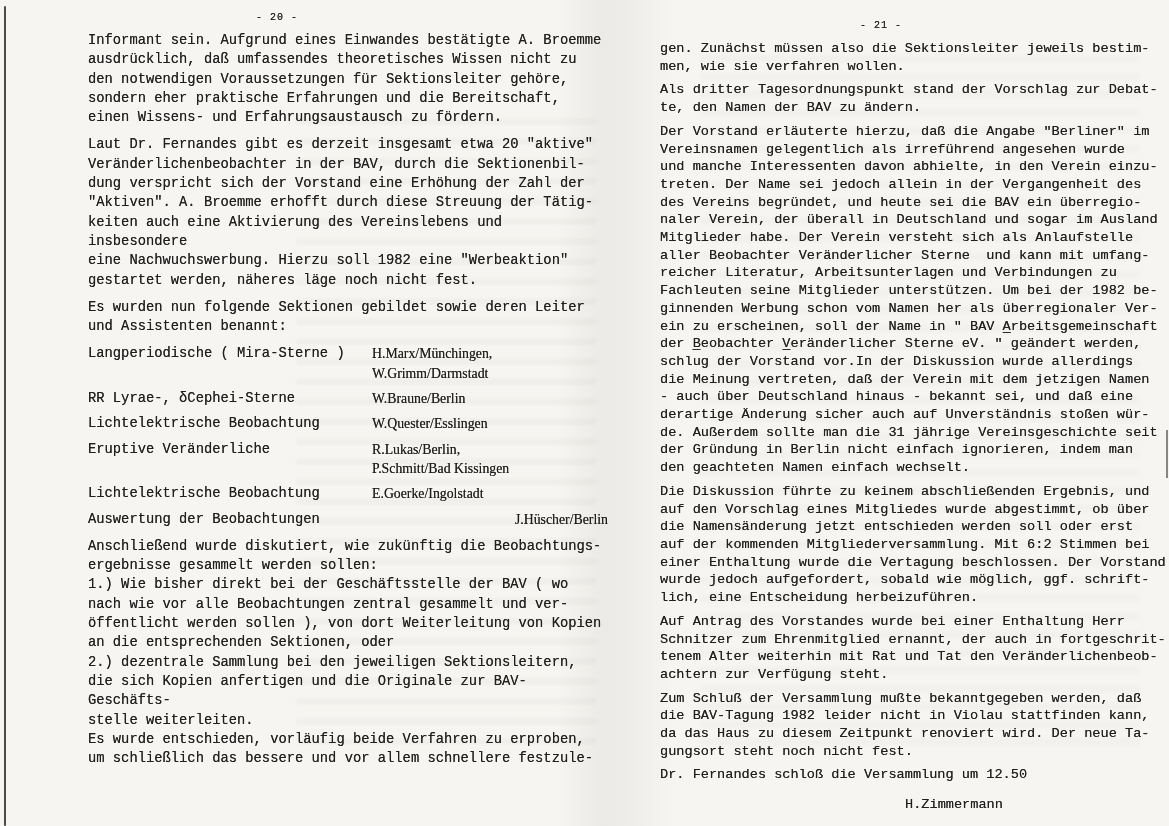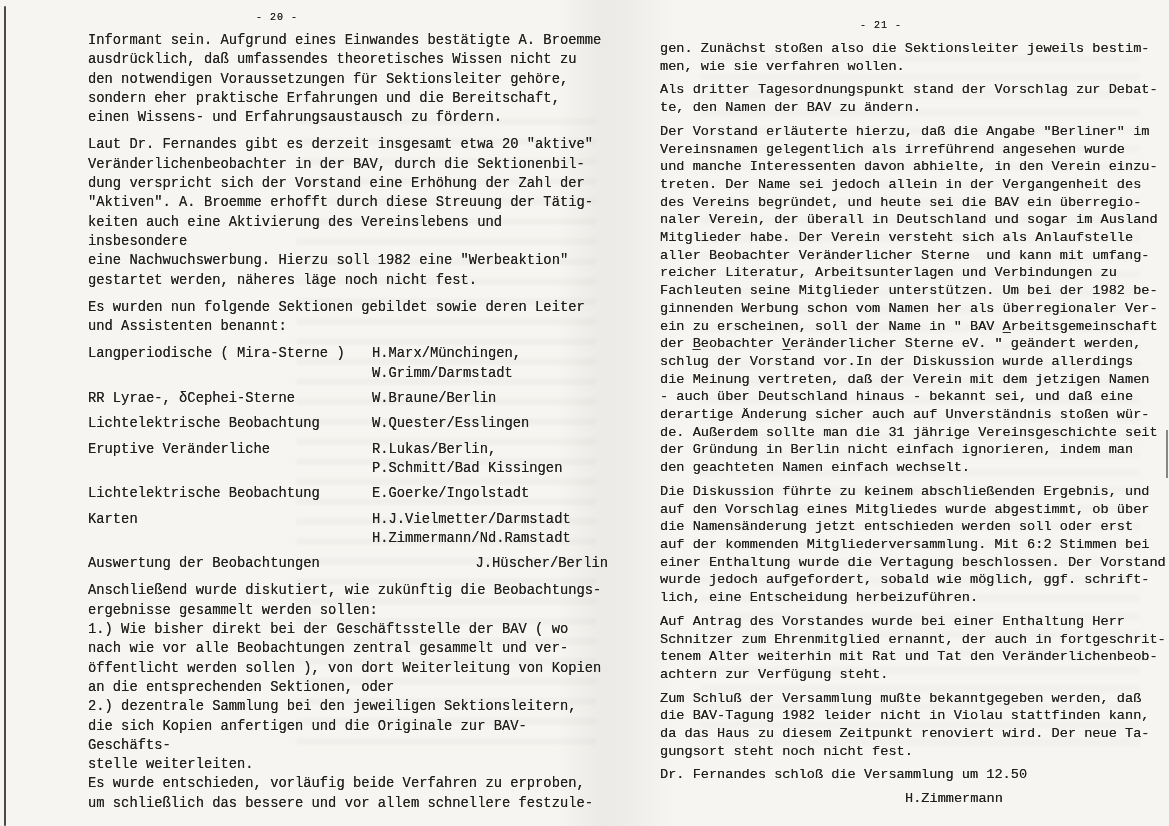--- a/index.html
+++ b/index.html
@@ -134,7 +134,7 @@
   </div>
 
   <div class="col col-right">
-    <div class="para">gen. Zunächst stoßen also die Sektionsleiter jeweils bestim-
+    <div class="para">gen. Zunächst müssen also die Sektionsleiter jeweils bestim-
 men, wie sie verfahren wollen.</div>
     <div class="para">Als dritter Tagesordnungspunkt stand der Vorschlag zur Debat-
 te, den Namen der BAV zu ändern.</div>

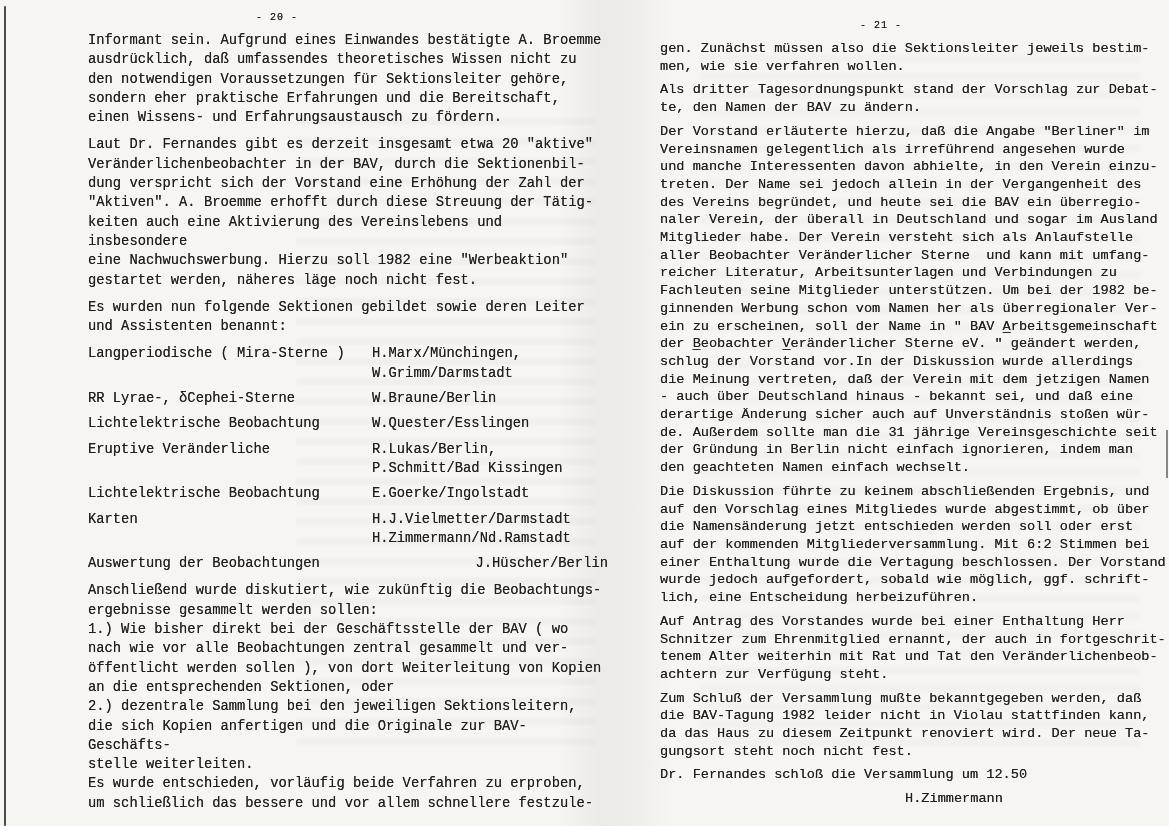--- a/index.html
+++ b/index.html
@@ -52,7 +52,7 @@
   .sec-row{display:flex;margin-bottom:6px;gap:12px;}
   .sec-row:last-child{margin-bottom:0;justify-content:space-between;}
   .sec-label{width:272px;flex:none;white-space:pre-wrap;}
-  .sec-leaders{white-space:pre-wrap;}
+  .sec-leaders{white-space:pre-wrap;font-family:Liberation Serif, serif;}
   .closing{white-space:pre-wrap;margin-bottom:6px;}
   .signature{padding-left:245px;white-space:pre-wrap;}
 </style>

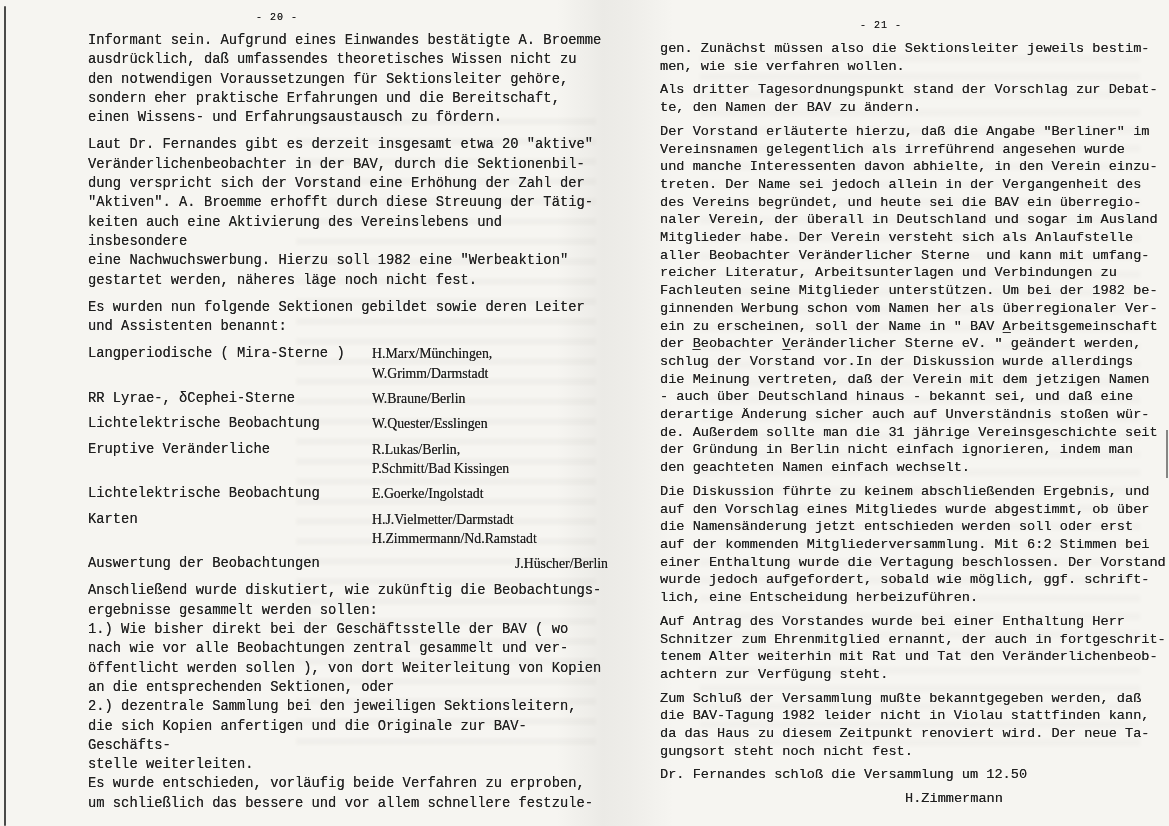--- a/index.html
+++ b/index.html
@@ -110,11 +110,6 @@
         <div class="sec-leaders">E.Goerke/Ingolstadt</div>
       </div>
       <div class="sec-row">
-        <div class="sec-label">Karten</div>
-        <div class="sec-leaders">H.J.Vielmetter/Darmstadt
-H.Zimmermann/Nd.Ramstadt</div>
-      </div>
-      <div class="sec-row">
         <div class="sec-label">Auswertung der Beobachtungen</div>
         <div class="sec-leaders">J.Hüscher/Berlin</div>
       </div>

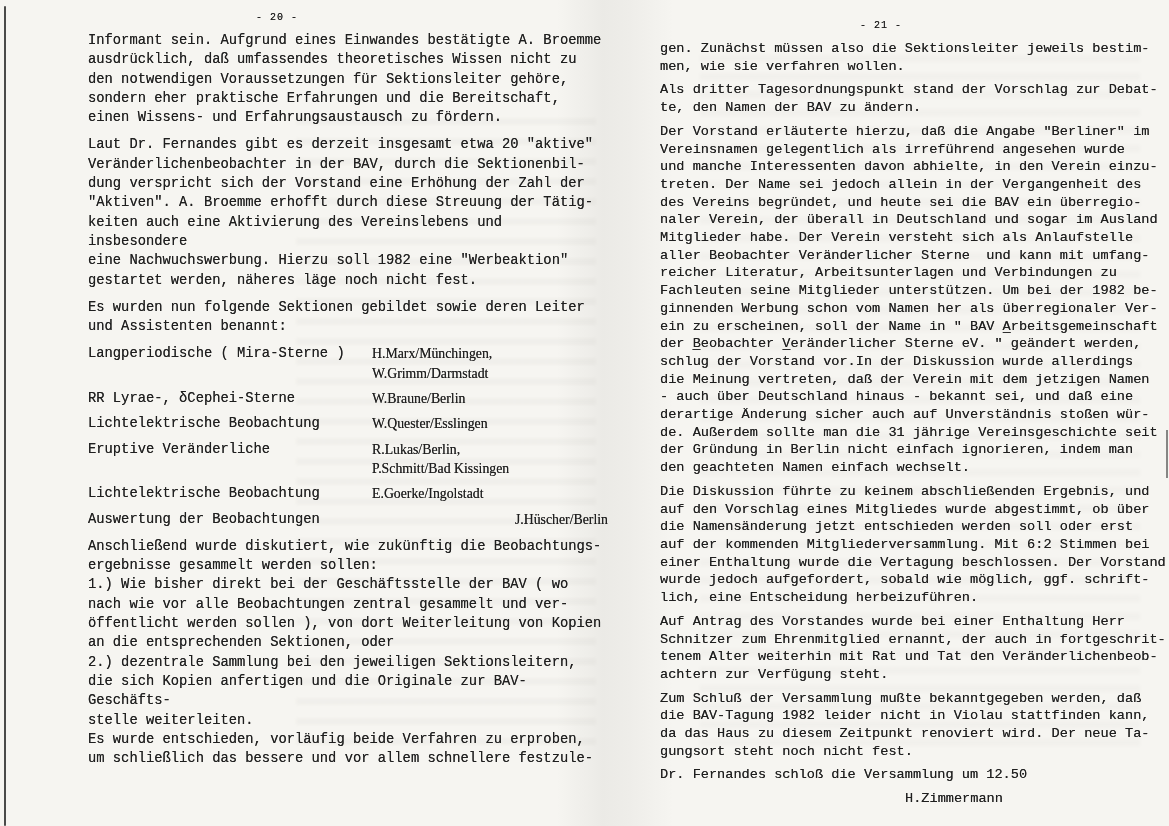--- a/index.html
+++ b/index.html
@@ -53,7 +53,7 @@
   .sec-row:last-child{margin-bottom:0;justify-content:space-between;}
   .sec-label{width:272px;flex:none;white-space:pre-wrap;}
   .sec-leaders{white-space:pre-wrap;font-family:Liberation Serif, serif;}
-  .closing{white-space:pre-wrap;margin-bottom:6px;}
+  .closing{white-space:pre-wrap;margin-bottom:12px;}
   .signature{padding-left:245px;white-space:pre-wrap;}
 </style>
 </head>

